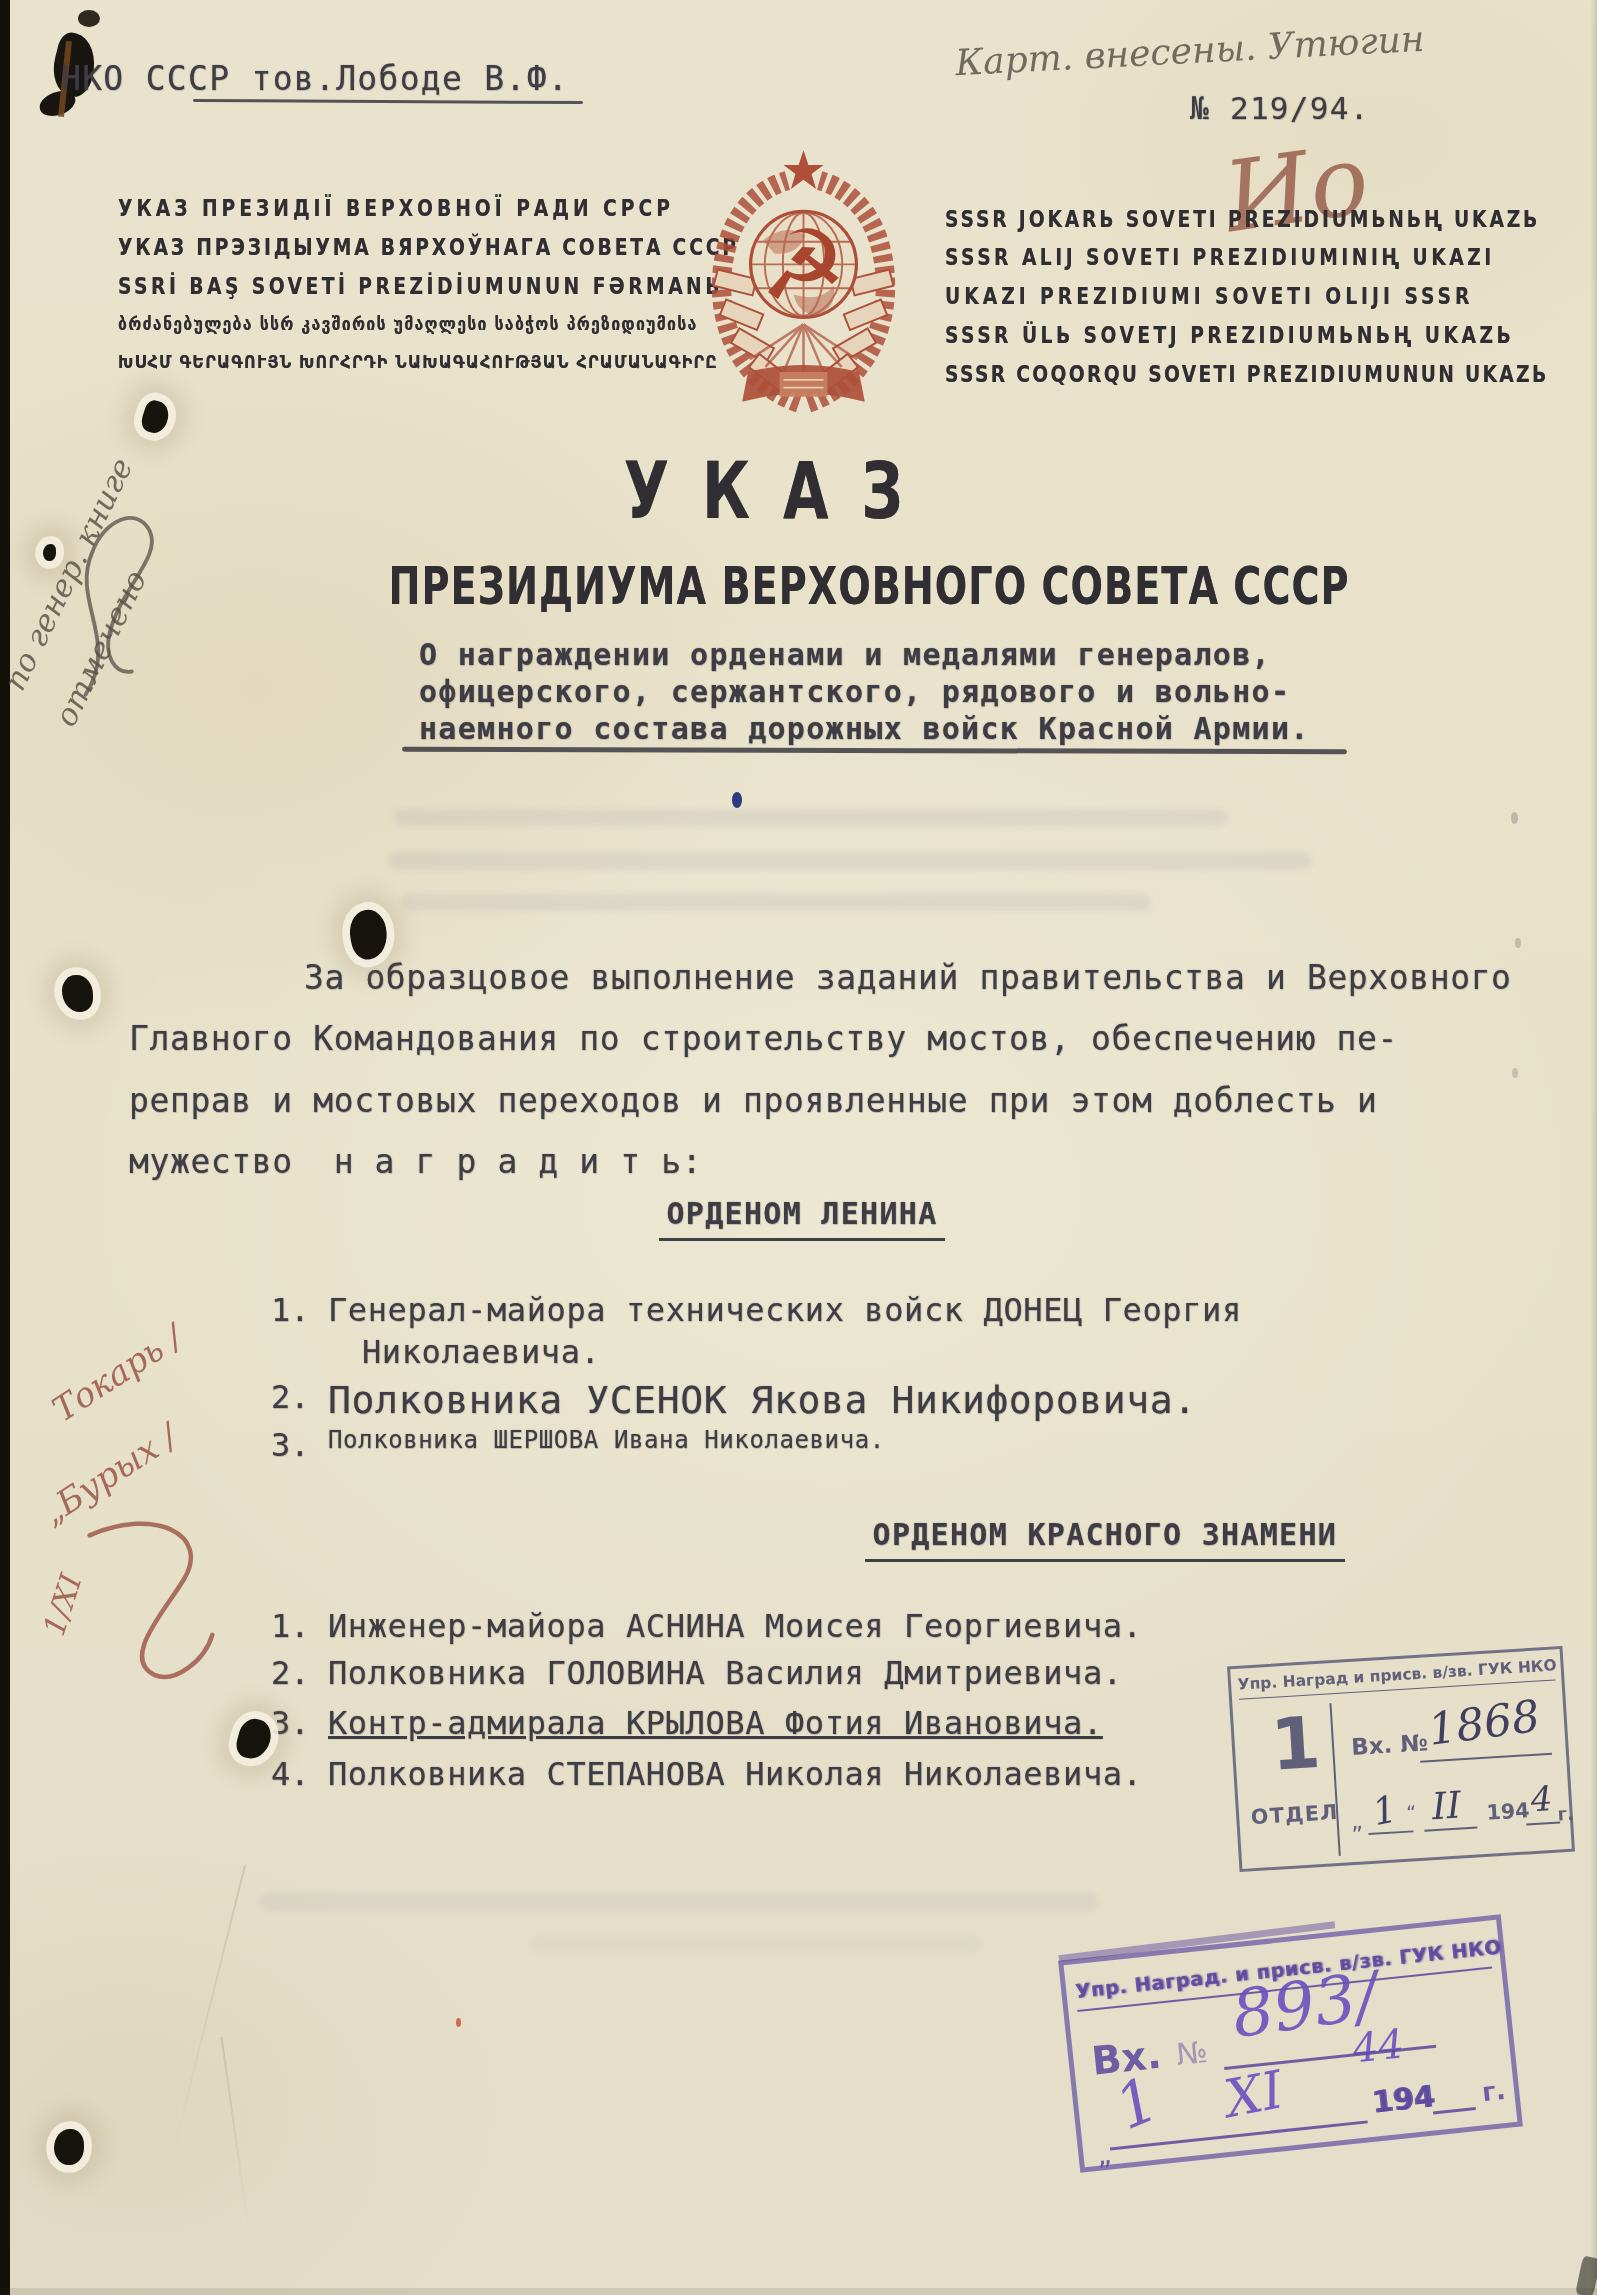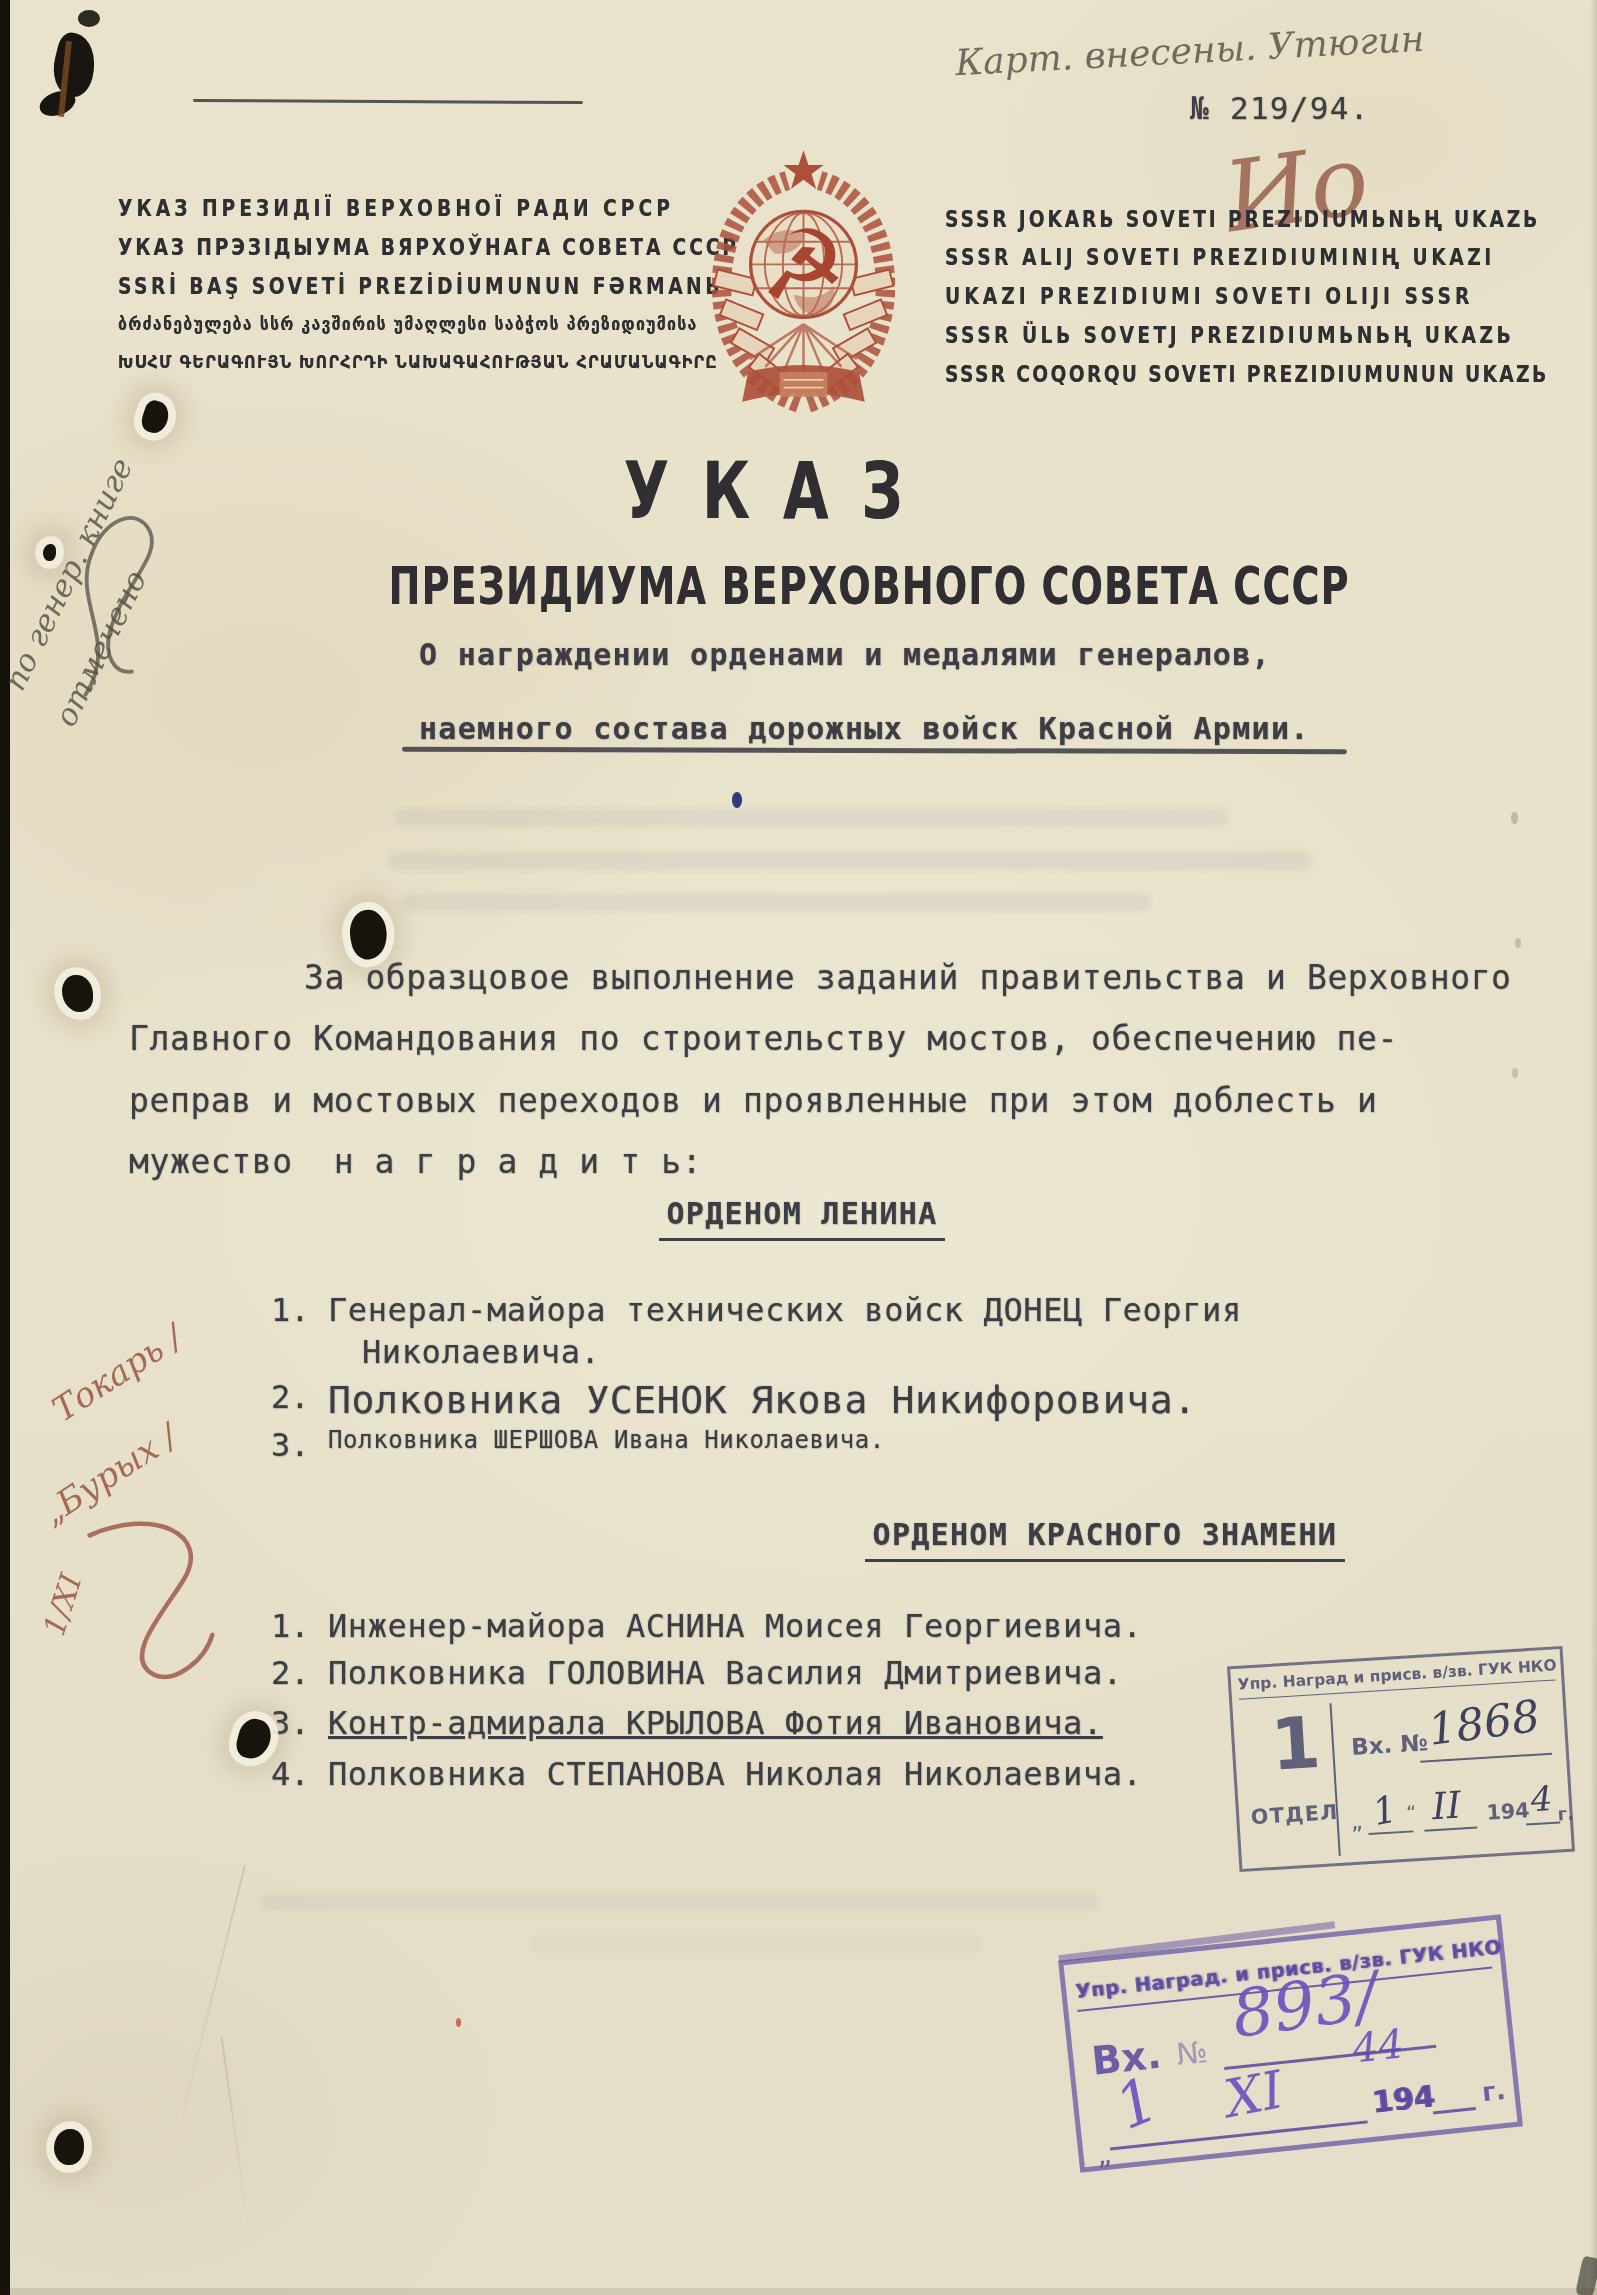--- a/index.html
+++ b/index.html
@@ -55,6 +55,7 @@
   <div class="abs blob" style="left:78px;top:10.3px;width:22px;height:17px;border-radius:50%;opacity:.9;"></div>
   <div class="abs" style="left:62px;top:41px;width:5.8px;height:76px;background:#74481f;opacity:.85;transform:rotate(6deg);"></div>
 
+  <div class="abs typed" style="left:61px;top:59px;font-size:33px;letter-spacing:1.3px;">НКО СССР тов.Лободе В.Ф.</div>
   <div class="abs rule" style="left:193px;top:100px;width:390px;height:3.2px;transform:rotate(.3deg);"></div>
   <div class="abs hand pencil" style="left:955px;top:30px;font-size:36px;transform:rotate(-3deg);">Карт. внесены. Утюгин</div>
   <div class="abs typed" style="left:1190px;top:90px;font-size:31px;letter-spacing:1.3px;">№ 219/94.</div>

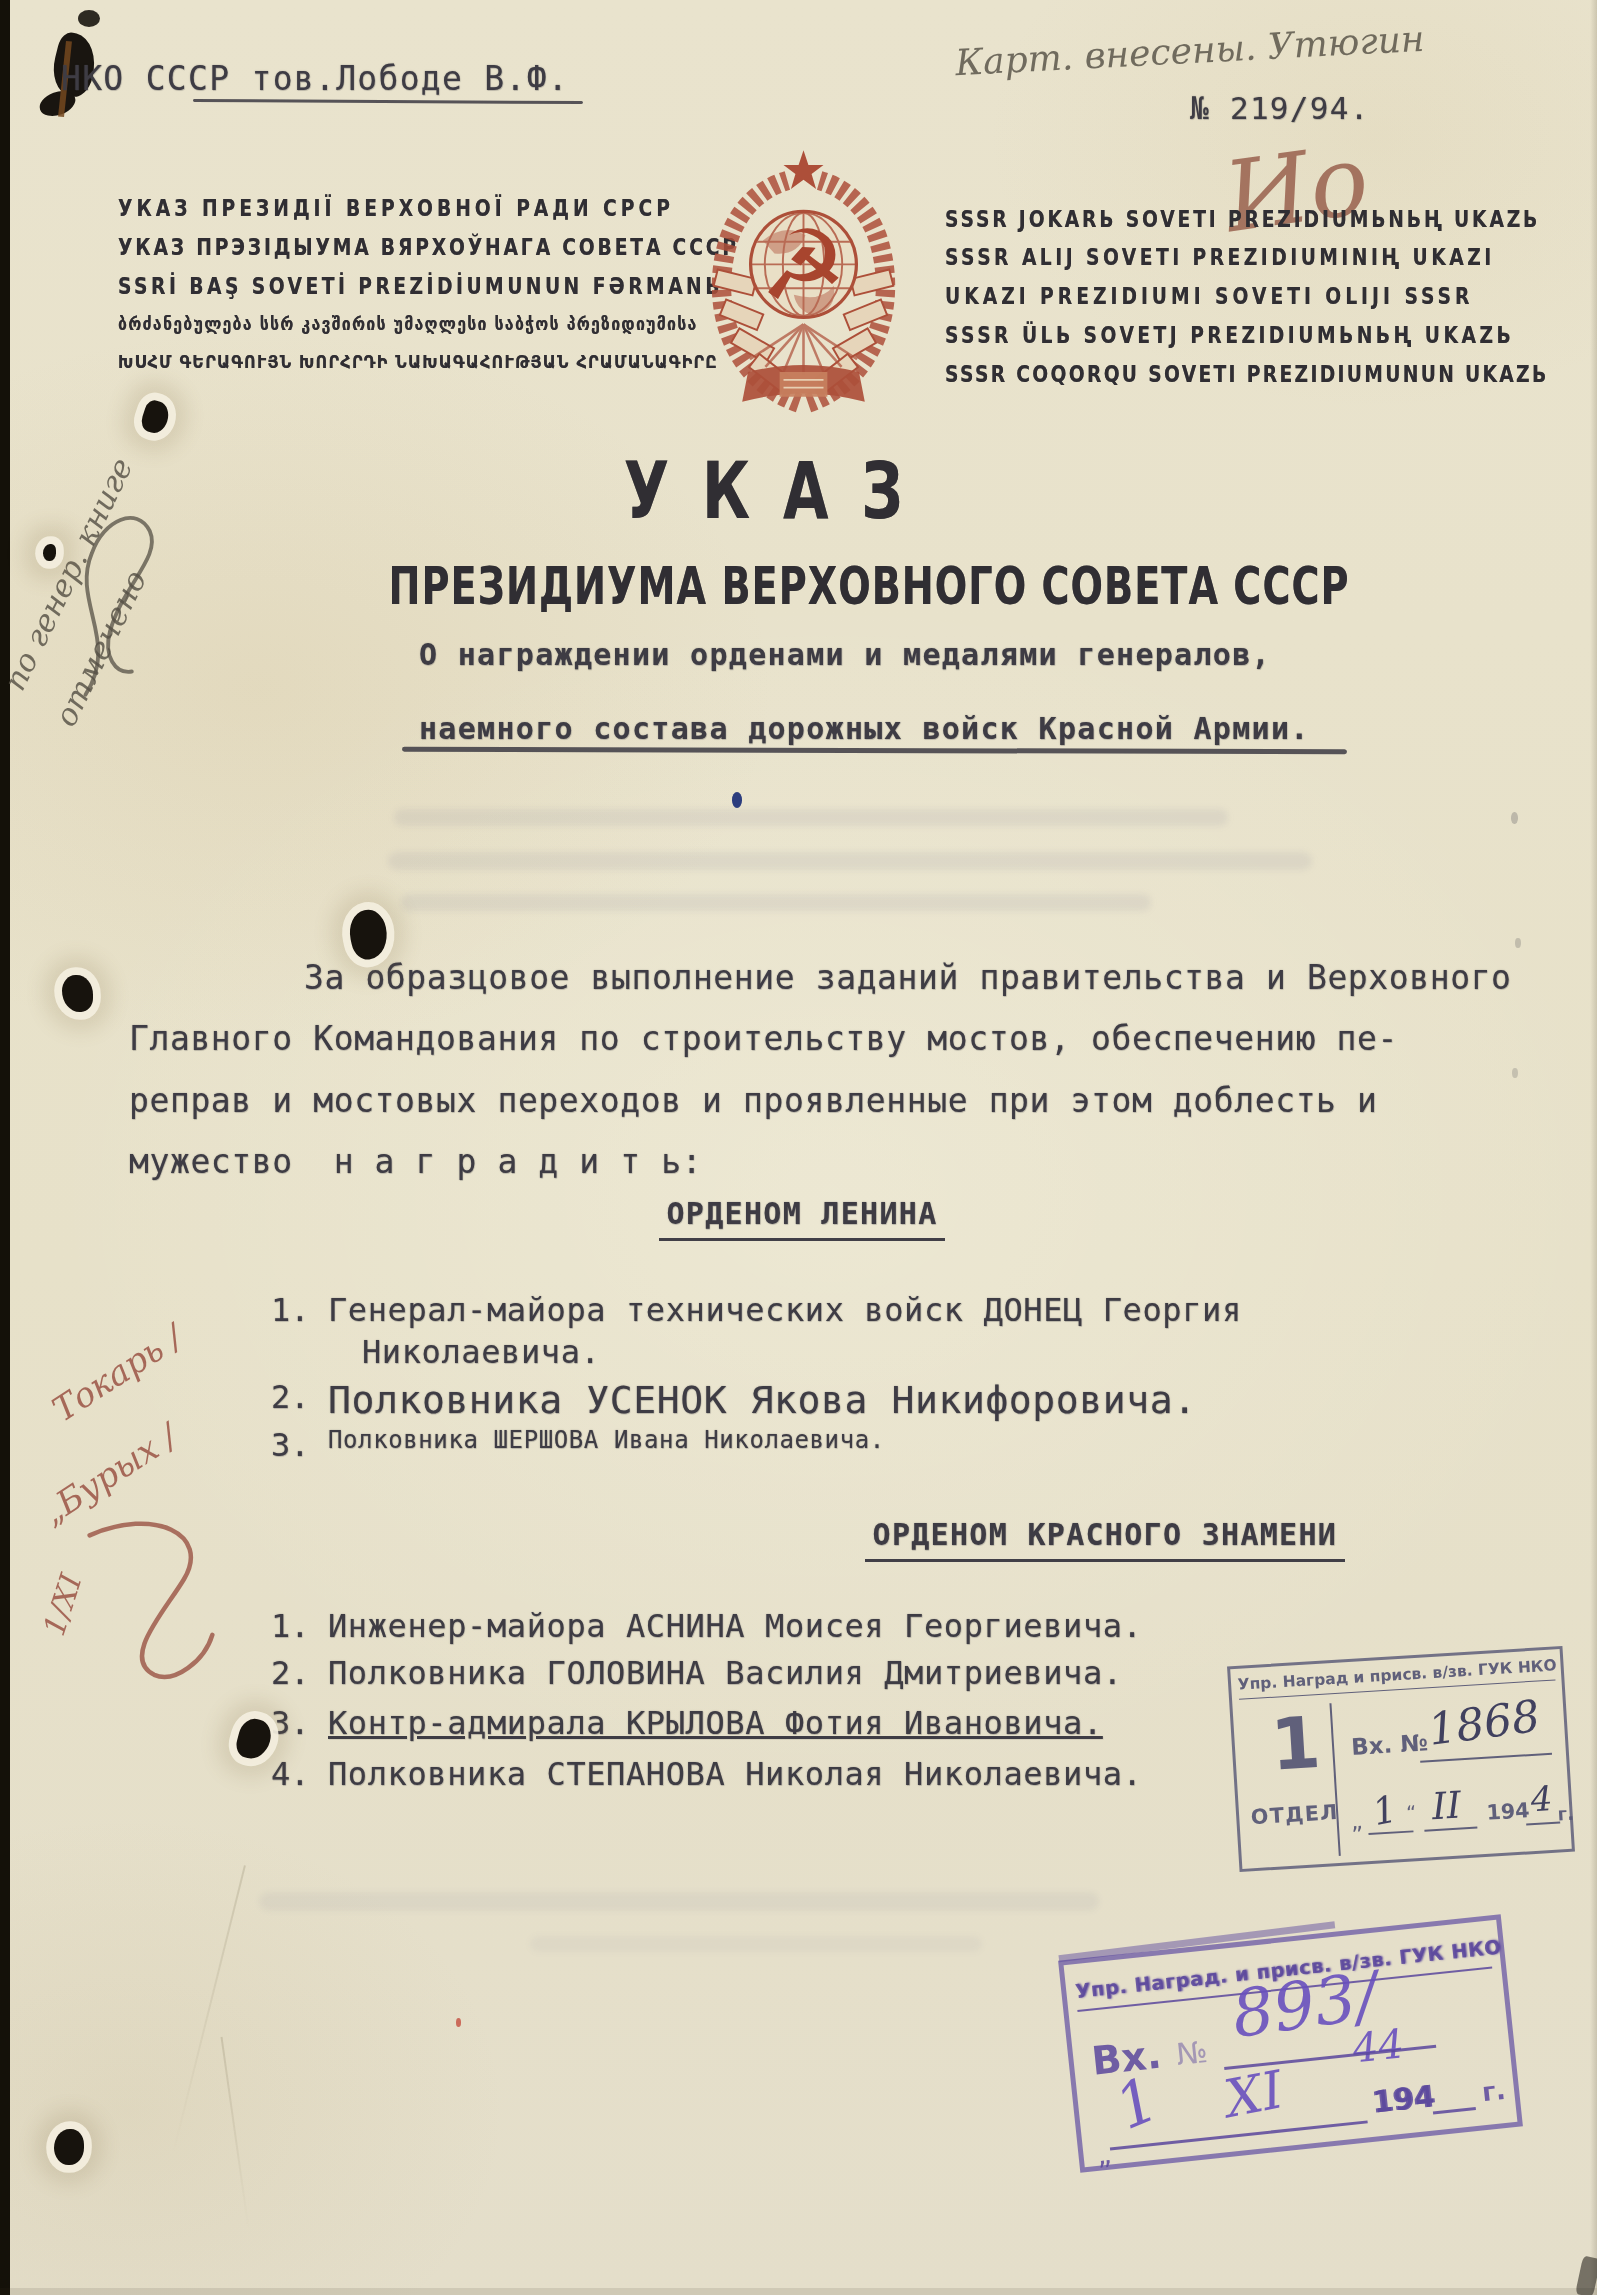--- a/index.html
+++ b/index.html
@@ -123,6 +123,7 @@
   <div class="abs hdrline" style="left:282px;top:557px;width:969px;text-align:center;font-size:49px;letter-spacing:1.3px;transform:scale(.78,1.05);transform-origin:center top;">ПРЕЗИДИУМА ВЕРХОВНОГО СОВЕТА СССР</div>
 
   <div class="abs typed bold" style="left:419px;top:637px;font-size:30px;letter-spacing:1.3px;">О награждении орденами и медалями генералов,</div>
+  <div class="abs typed bold" style="left:419px;top:674px;font-size:30px;letter-spacing:1.3px;">офицерского, сержантского, рядового и вольно-</div>
   <div class="abs typed bold" style="left:419px;top:711px;font-size:30px;letter-spacing:1.3px;">наемного состава дорожных войск Красной Армии.</div>
   <div class="abs rule" style="left:402px;top:748px;width:945px;height:5.2px;transform:rotate(.15deg);"></div>
 

